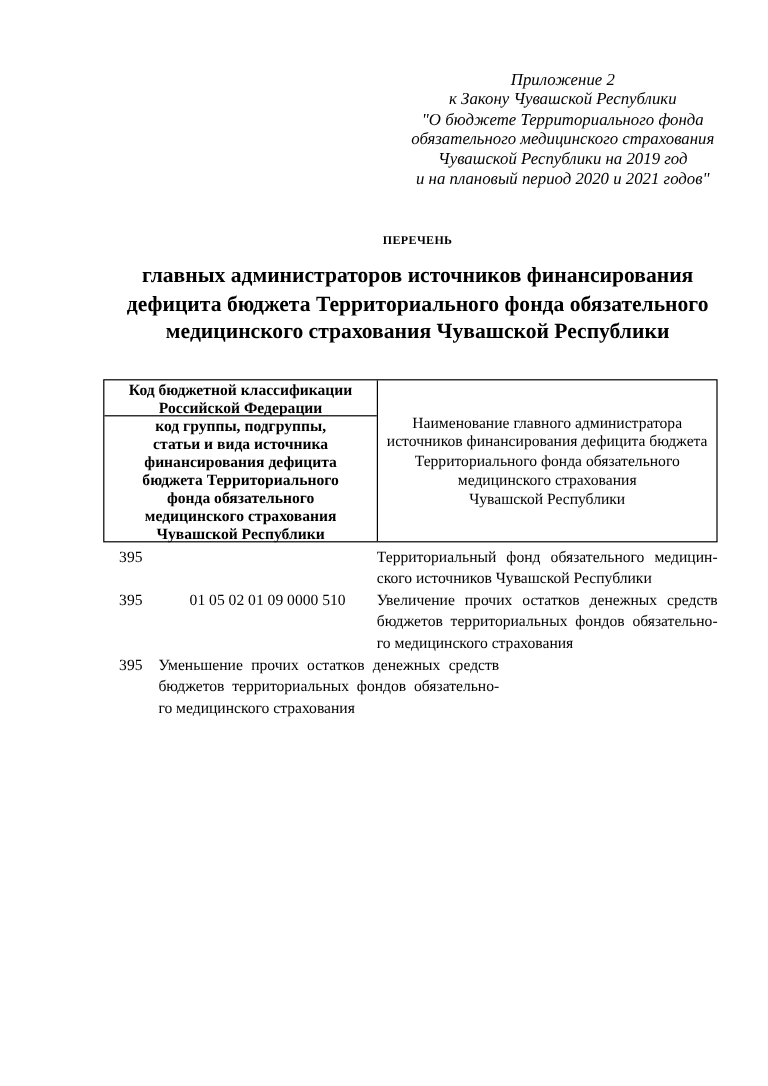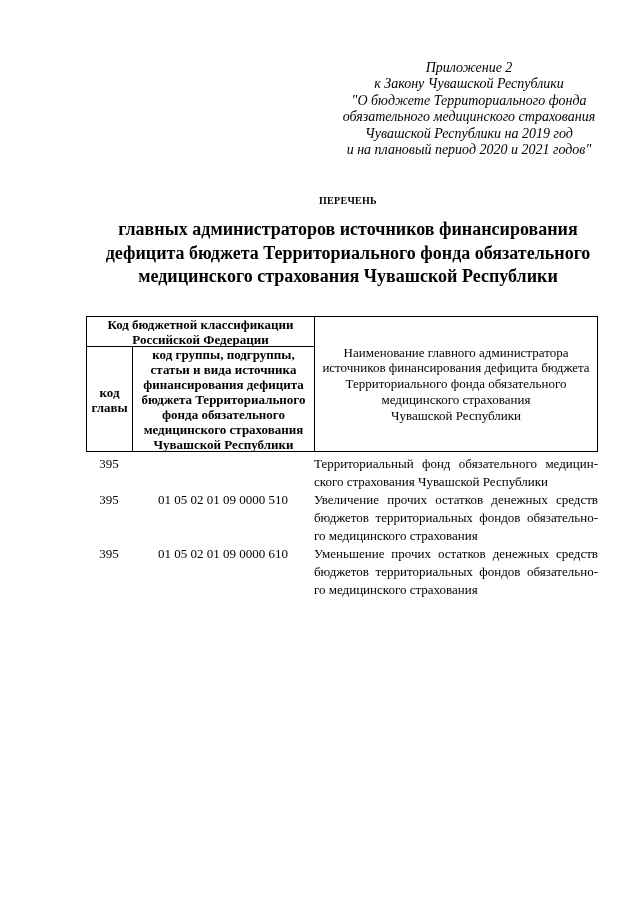--- a/index.html
+++ b/index.html
@@ -143,8 +143,6 @@
         <div class="cellA">Код бюджетной классификации
 Российской Федерации</div>
         <div class="thead-left-row">
-          <div class="cellB">код
-главы</div>
           <div class="cellC">код группы, подгруппы,
 статьи и вида источника
 финансирования дефицита

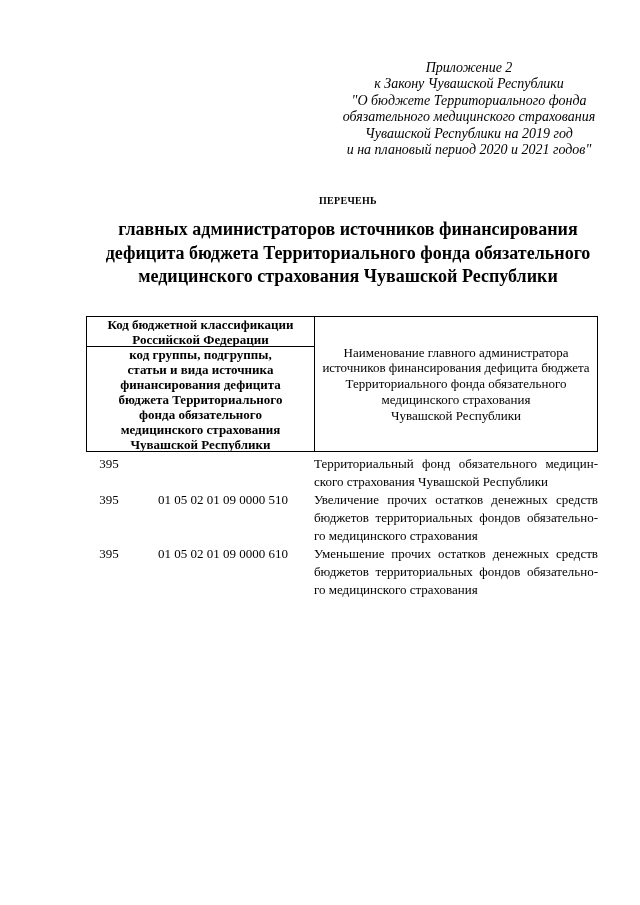--- a/index.html
+++ b/index.html
@@ -164,7 +164,7 @@
           <div class="col-code"></div>
           <div class="col-name">
             <div class="jline">Территориальный фонд обязательного медицин-</div>
-            <div class="lline">ского страхования Чувашской Республики</div>
+            <div class="lline">ского источников Чувашской Республики</div>
           </div>
         </div>
         <div class="trow">

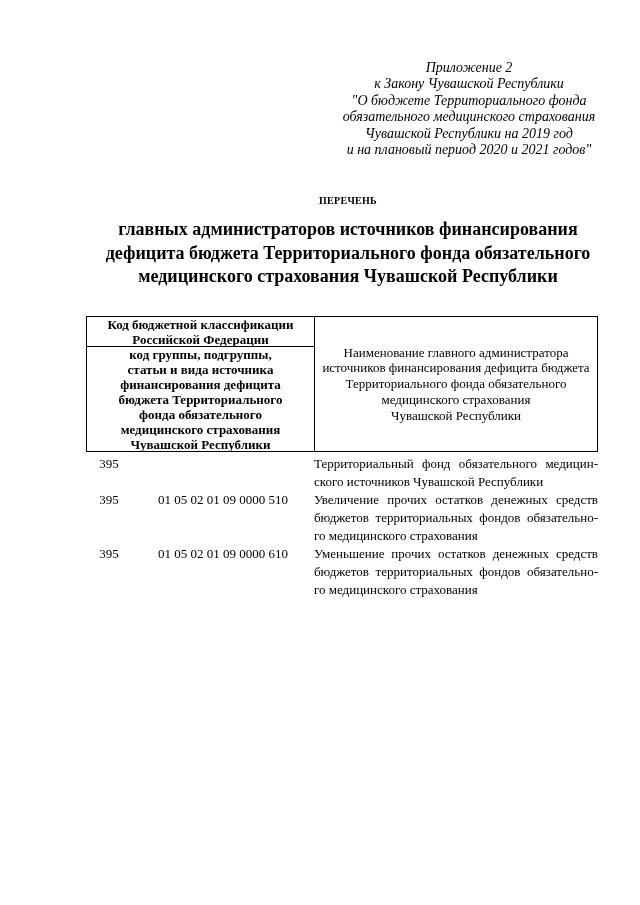--- a/index.html
+++ b/index.html
@@ -178,7 +178,6 @@
         </div>
         <div class="trow">
           <div class="col-glava">395</div>
-          <div class="col-code">01 05 02 01 09 0000 610</div>
           <div class="col-name">
             <div class="jline">Уменьшение прочих остатков денежных средств</div>
             <div class="jline">бюджетов территориальных фондов обязательно-</div>

